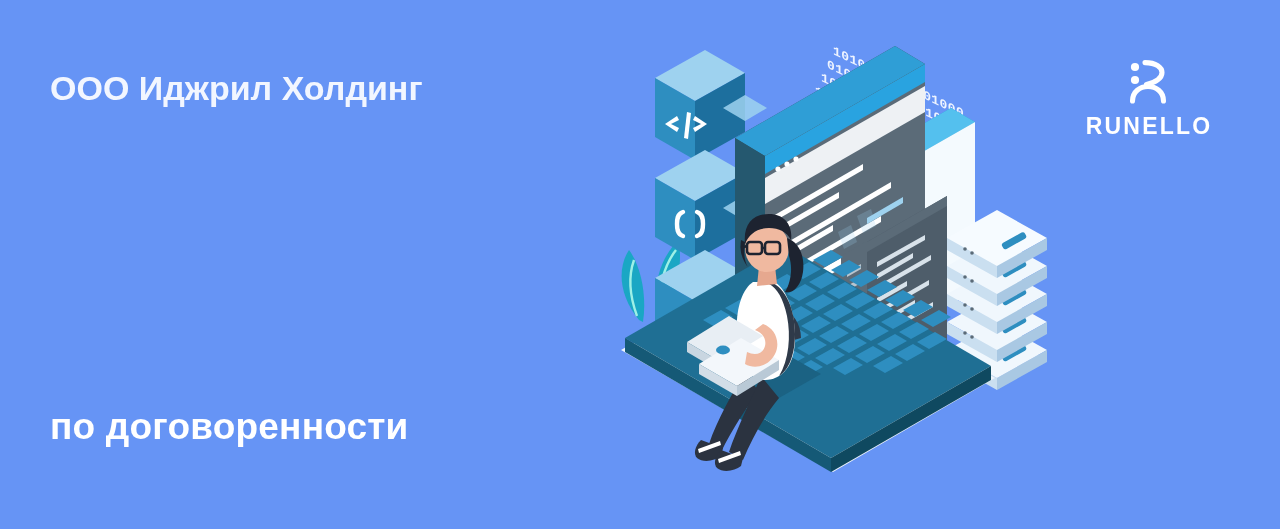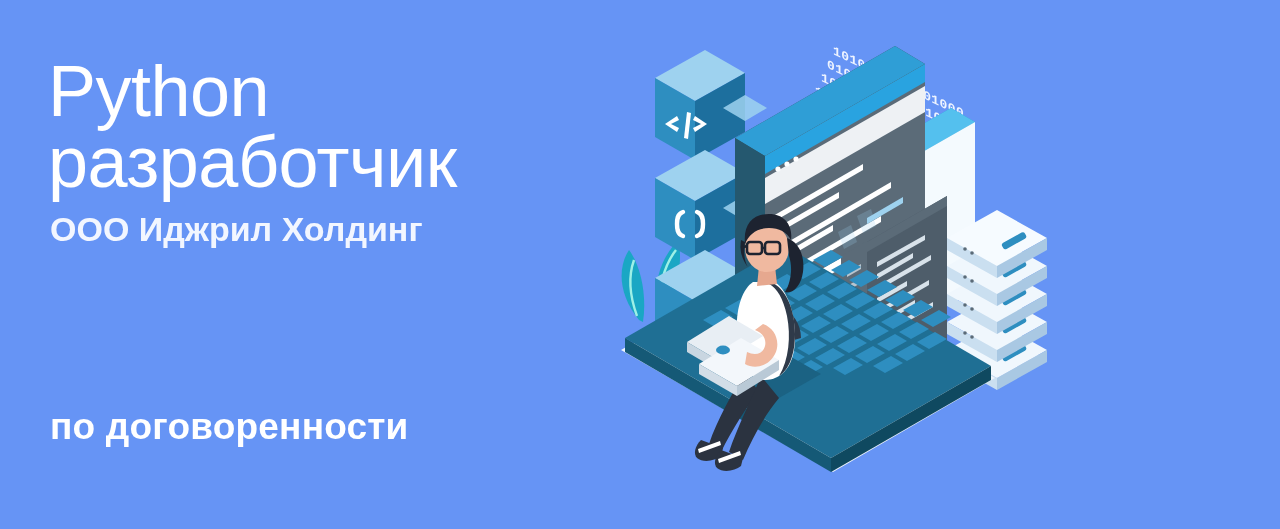--- a/index.html
+++ b/index.html
@@ -89,8 +89,6 @@
 <div class="banner">
 
   <div class="text-block">
-    <h1 class="job-title">Python
-разработчик</h1>
     <div class="company-name">ООО Иджрил Холдинг</div>
   </div>
 

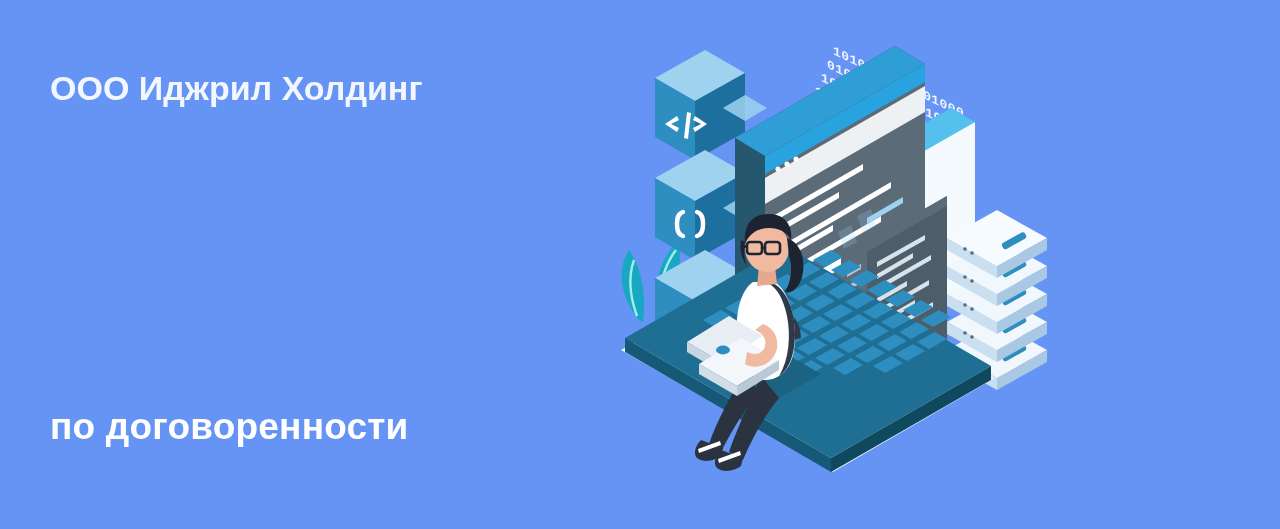--- a/index.html
+++ b/index.html
@@ -94,6 +94,15 @@
 
   <div class="salary">по договоренности</div>
 
+  <div class="logo">
+    <svg class="logo-mark" width="44" height="46" viewBox="0 0 44 46">
+      <circle cx="8" cy="7" r="4.1" fill="#ffffff"></circle>
+      <circle cx="8" cy="20" r="4.1" fill="#ffffff"></circle>
+      <path d="M18 2.6 C29 2.6 35 7.5 35 12.5 C35 18 29 22.5 19.5 24.4" stroke="#ffffff" stroke-width="5.1" fill="none" stroke-linecap="round"></path>
+      <path d="M5.5 41 C5.5 31.5 13 26.5 21 26.5 C29 26.5 36.5 31.5 36.5 41" stroke="#ffffff" stroke-width="5.1" fill="none" stroke-linecap="round"></path>
+    </svg>
+    <span class="logo-word">RUNELLO</span>
+  </div>
 
   <div class="illustration">
   <svg width="500" height="470" viewBox="0 0 500 470">

